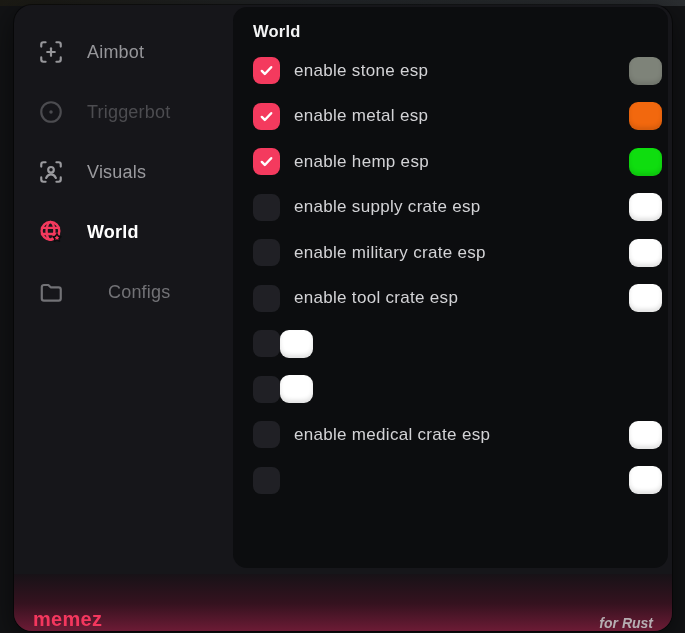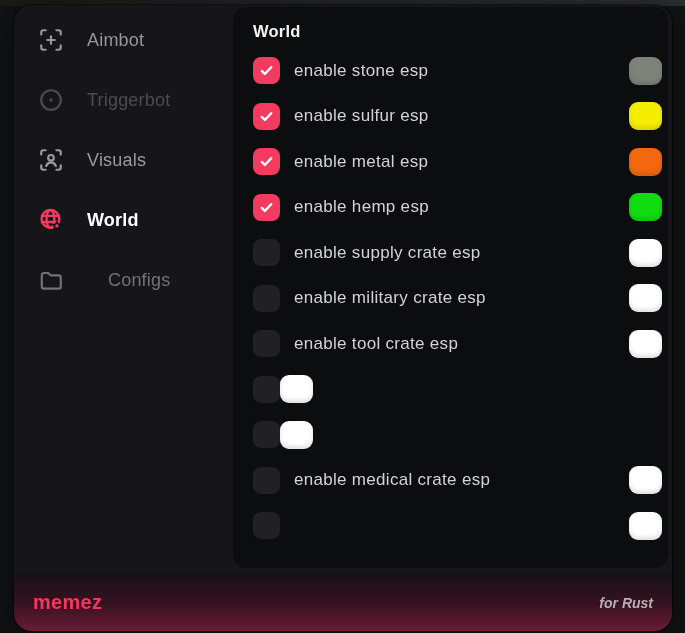--- a/index.html
+++ b/index.html
@@ -19,7 +19,7 @@
     box-shadow:0 0 0 1px rgba(0,0,0,.45), 0 8px 30px rgba(0,0,0,.6);
   }
   
-  .sidebar{position:absolute;left:0;top:4px;width:219px;padding-top:1px;}
+  .sidebar{position:absolute;left:0;top:16px;width:219px;padding-top:1px;}
   .side-item{
     height:60px;display:flex;align-items:center;gap:23px;
     padding-left:24px;font-size:18px;letter-spacing:.2px;cursor:pointer;

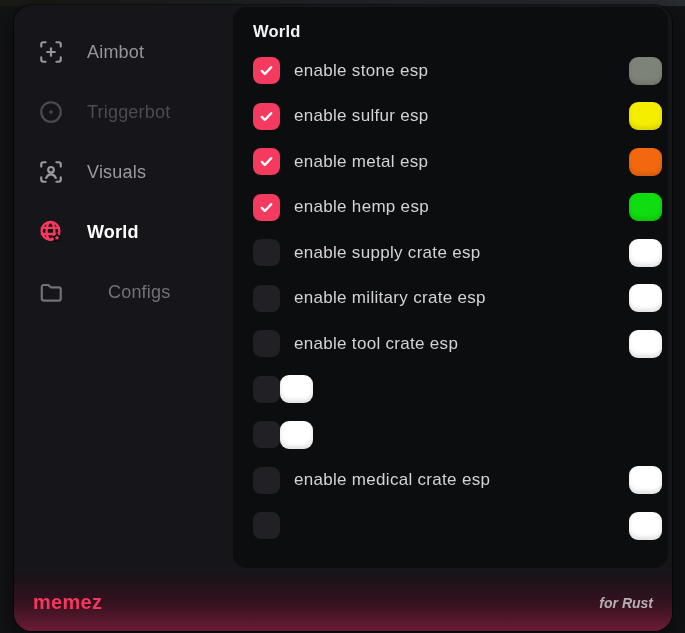--- a/index.html
+++ b/index.html
@@ -143,14 +143,15 @@
     <span class="swatch" style="background: rgb(126, 131, 121);"></span>
   </div>
 
+
   <div class="row">
     <span class="checkbox checked">
       <svg viewBox="0 0 16 16" fill="none" stroke="#ffffff" stroke-width="2.6" stroke-linecap="round" stroke-linejoin="round">
         <path d="M3 8.5l3.2 3.2L13 4.5"></path>
       </svg>
     </span>
-    <span class="row-label">enable sulfur esp</span>
-    <span class="swatch" style="background: rgb(246, 238, 0);"></span>
+    <span class="row-label">enable metal esp</span>
+    <span class="swatch" style="background: rgb(242, 104, 14);"></span>
   </div>
 
   <div class="row">
@@ -159,16 +160,6 @@
         <path d="M3 8.5l3.2 3.2L13 4.5"></path>
       </svg>
     </span>
-    <span class="row-label">enable metal esp</span>
-    <span class="swatch" style="background: rgb(242, 104, 14);"></span>
-  </div>
-
-  <div class="row">
-    <span class="checkbox checked">
-      <svg viewBox="0 0 16 16" fill="none" stroke="#ffffff" stroke-width="2.6" stroke-linecap="round" stroke-linejoin="round">
-        <path d="M3 8.5l3.2 3.2L13 4.5"></path>
-      </svg>
-    </span>
     <span class="row-label">enable hemp esp</span>
     <span class="swatch" style="background: rgb(15, 221, 15);"></span>
   </div>

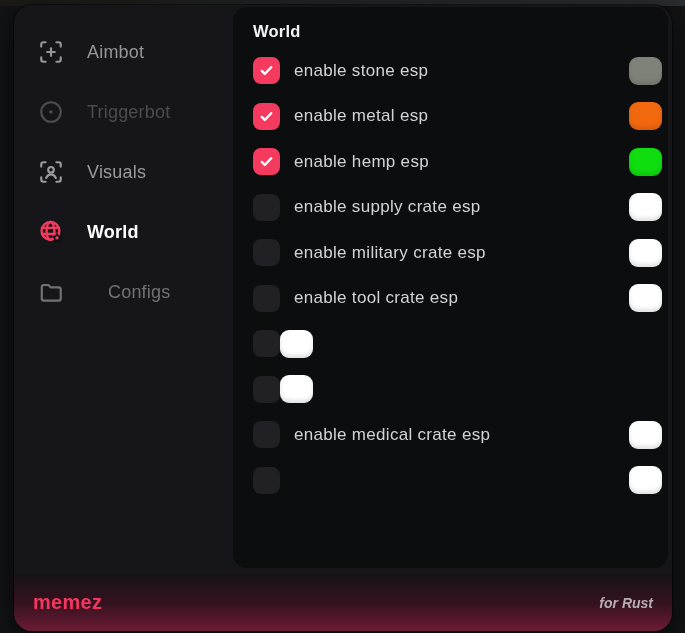--- a/index.html
+++ b/index.html
@@ -58,7 +58,7 @@
     position:absolute;left:0;right:0;bottom:0;height:57px;
     border-radius:0 0 18px 18px;
     background:linear-gradient(180deg,#171217 0%,#35121f 52%,#6c1b35 100%);
-    display:flex;align-items:center;justify-content:space-between;
+    display:flex;align-items:flex-end;justify-content:space-between;
     padding:0 19px;box-sizing:border-box;
   }
   .brand{font-size:20px;font-weight:700;letter-spacing:.3px;}

